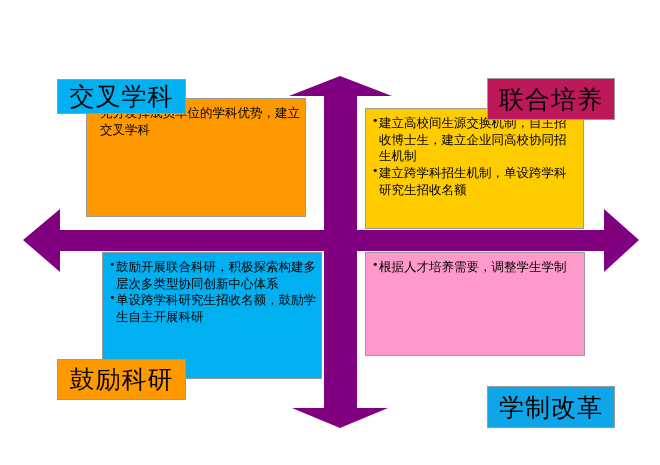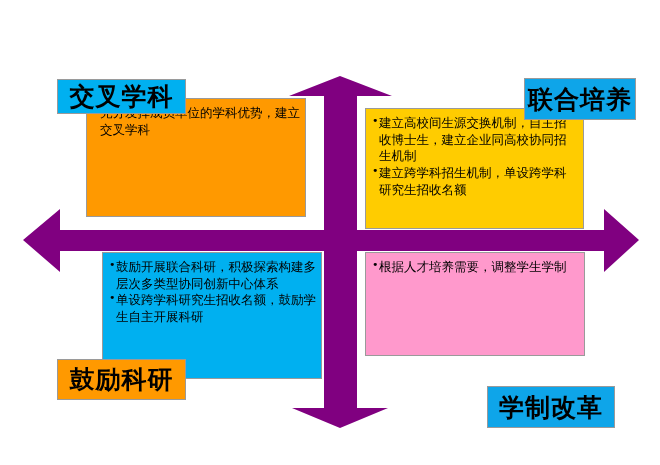--- a/index.html
+++ b/index.html
@@ -85,7 +85,6 @@
     letter-spacing: 1px;
     color: #000000;
     white-space: nowrap;
-    font-weight: bold;
   }
 
   #label-top-left     { left: 57px;  top: 79px;  width: 129px; height: 35px; background: #00B0F0; }

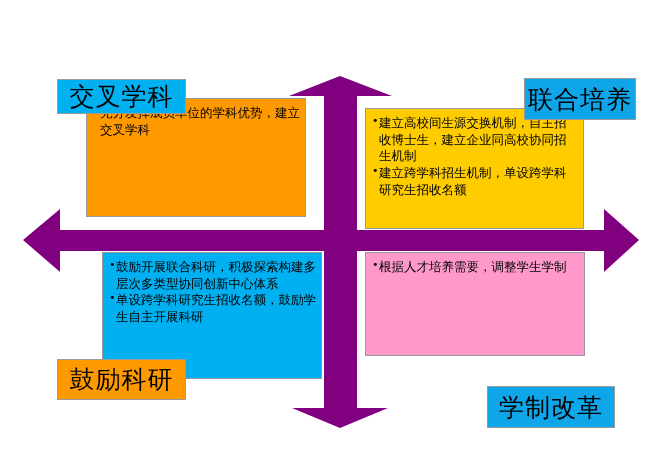--- a/index.html
+++ b/index.html
@@ -88,7 +88,7 @@
   }
 
   #label-top-left     { left: 57px;  top: 79px;  width: 129px; height: 35px; background: #00B0F0; }
-  #label-top-right    { left: 487px; top: 78px;  width: 112px; height: 42px; background: #0ea5e9; margin-left: 37px; }
+  #label-top-right    { left: 487px; top: 78px;  width: 128px; height: 42px; background: #be185d; }
   #label-bottom-left  { left: 57px;  top: 359px; width: 129px; height: 41px; background: #FF9900; }
   #label-bottom-right { left: 487px; top: 386px; width: 128px; height: 42px; background: #0ea5e9; }
 </style>

